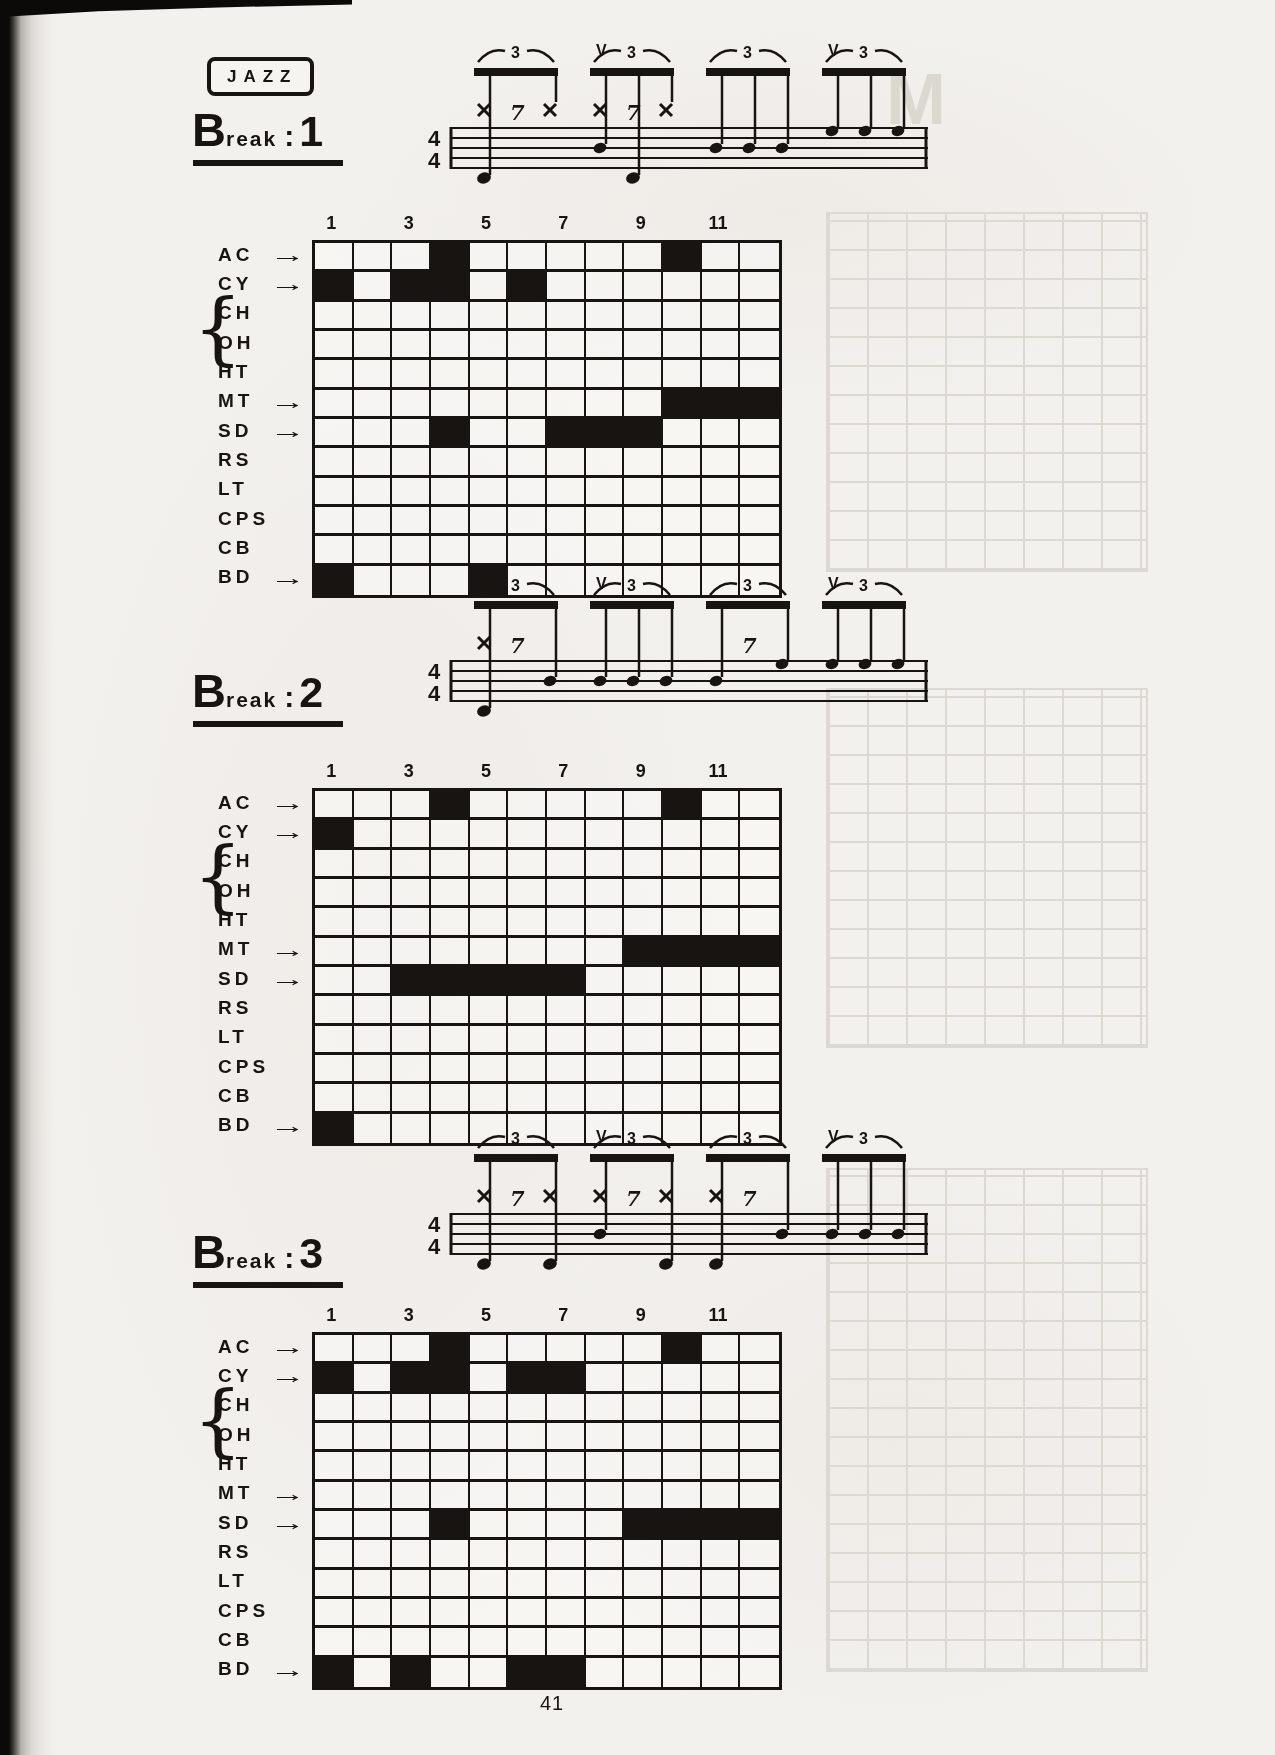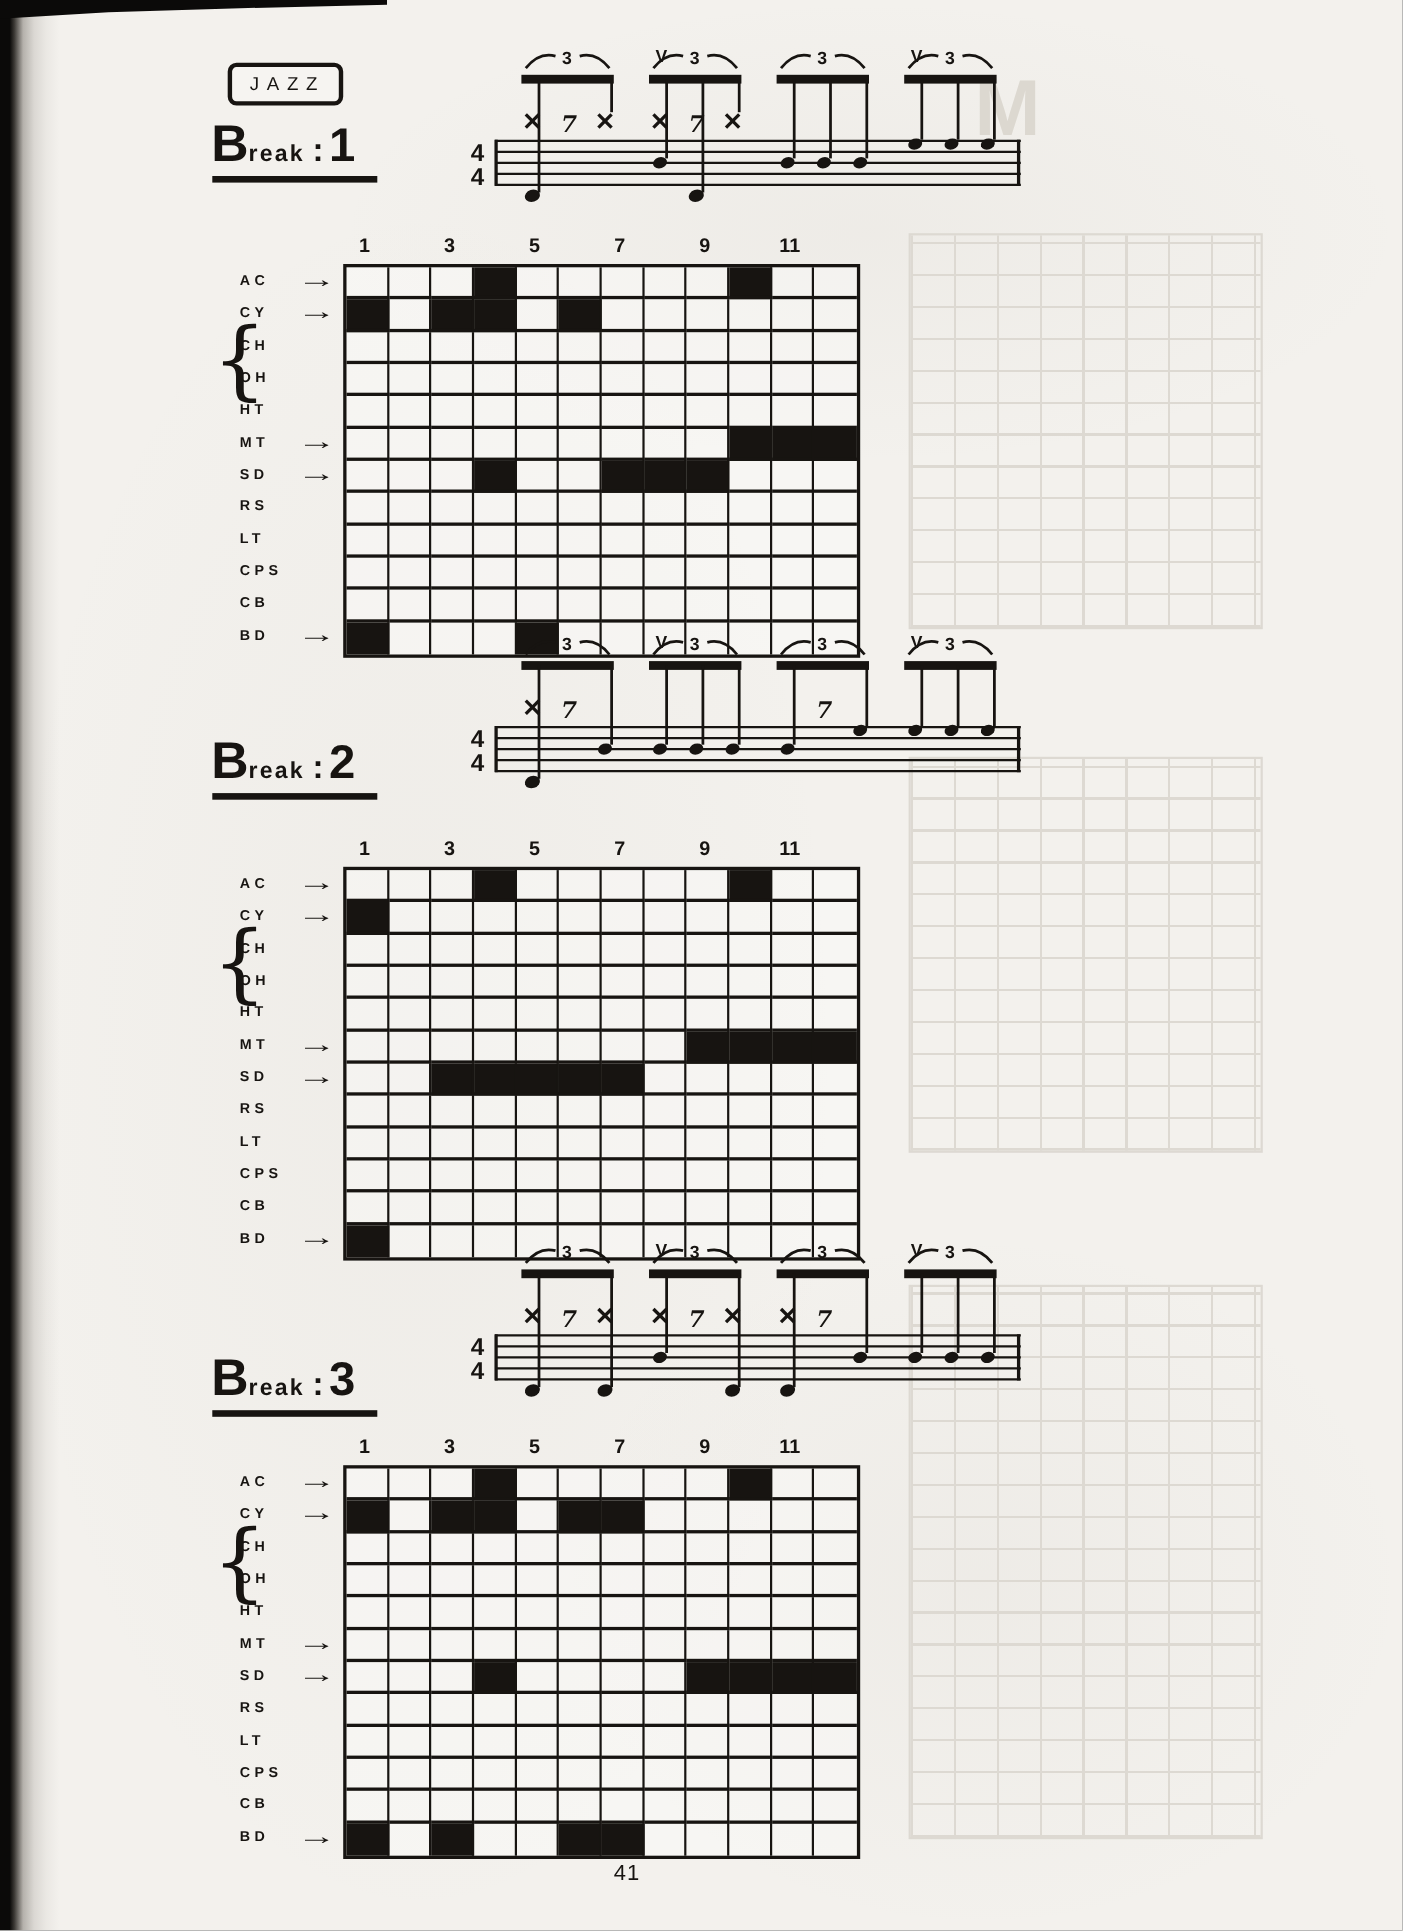--- a/index.html
+++ b/index.html
@@ -25,7 +25,7 @@
 
   
   .jazz{position:absolute;left:207px;top:57px;border:4px solid #171411;border-radius:8px;
-    padding:6px 12px 5px 16px;font-weight:400;font-size:17px;letter-spacing:7px;background:rgba(255,255,255,.25);}
+    padding:6px 12px 5px 16px;font-weight:700;font-size:17px;letter-spacing:7px;background:rgba(255,255,255,.25);}
 
   
   .break-title{position:absolute;display:flex;align-items:baseline;white-space:nowrap;}

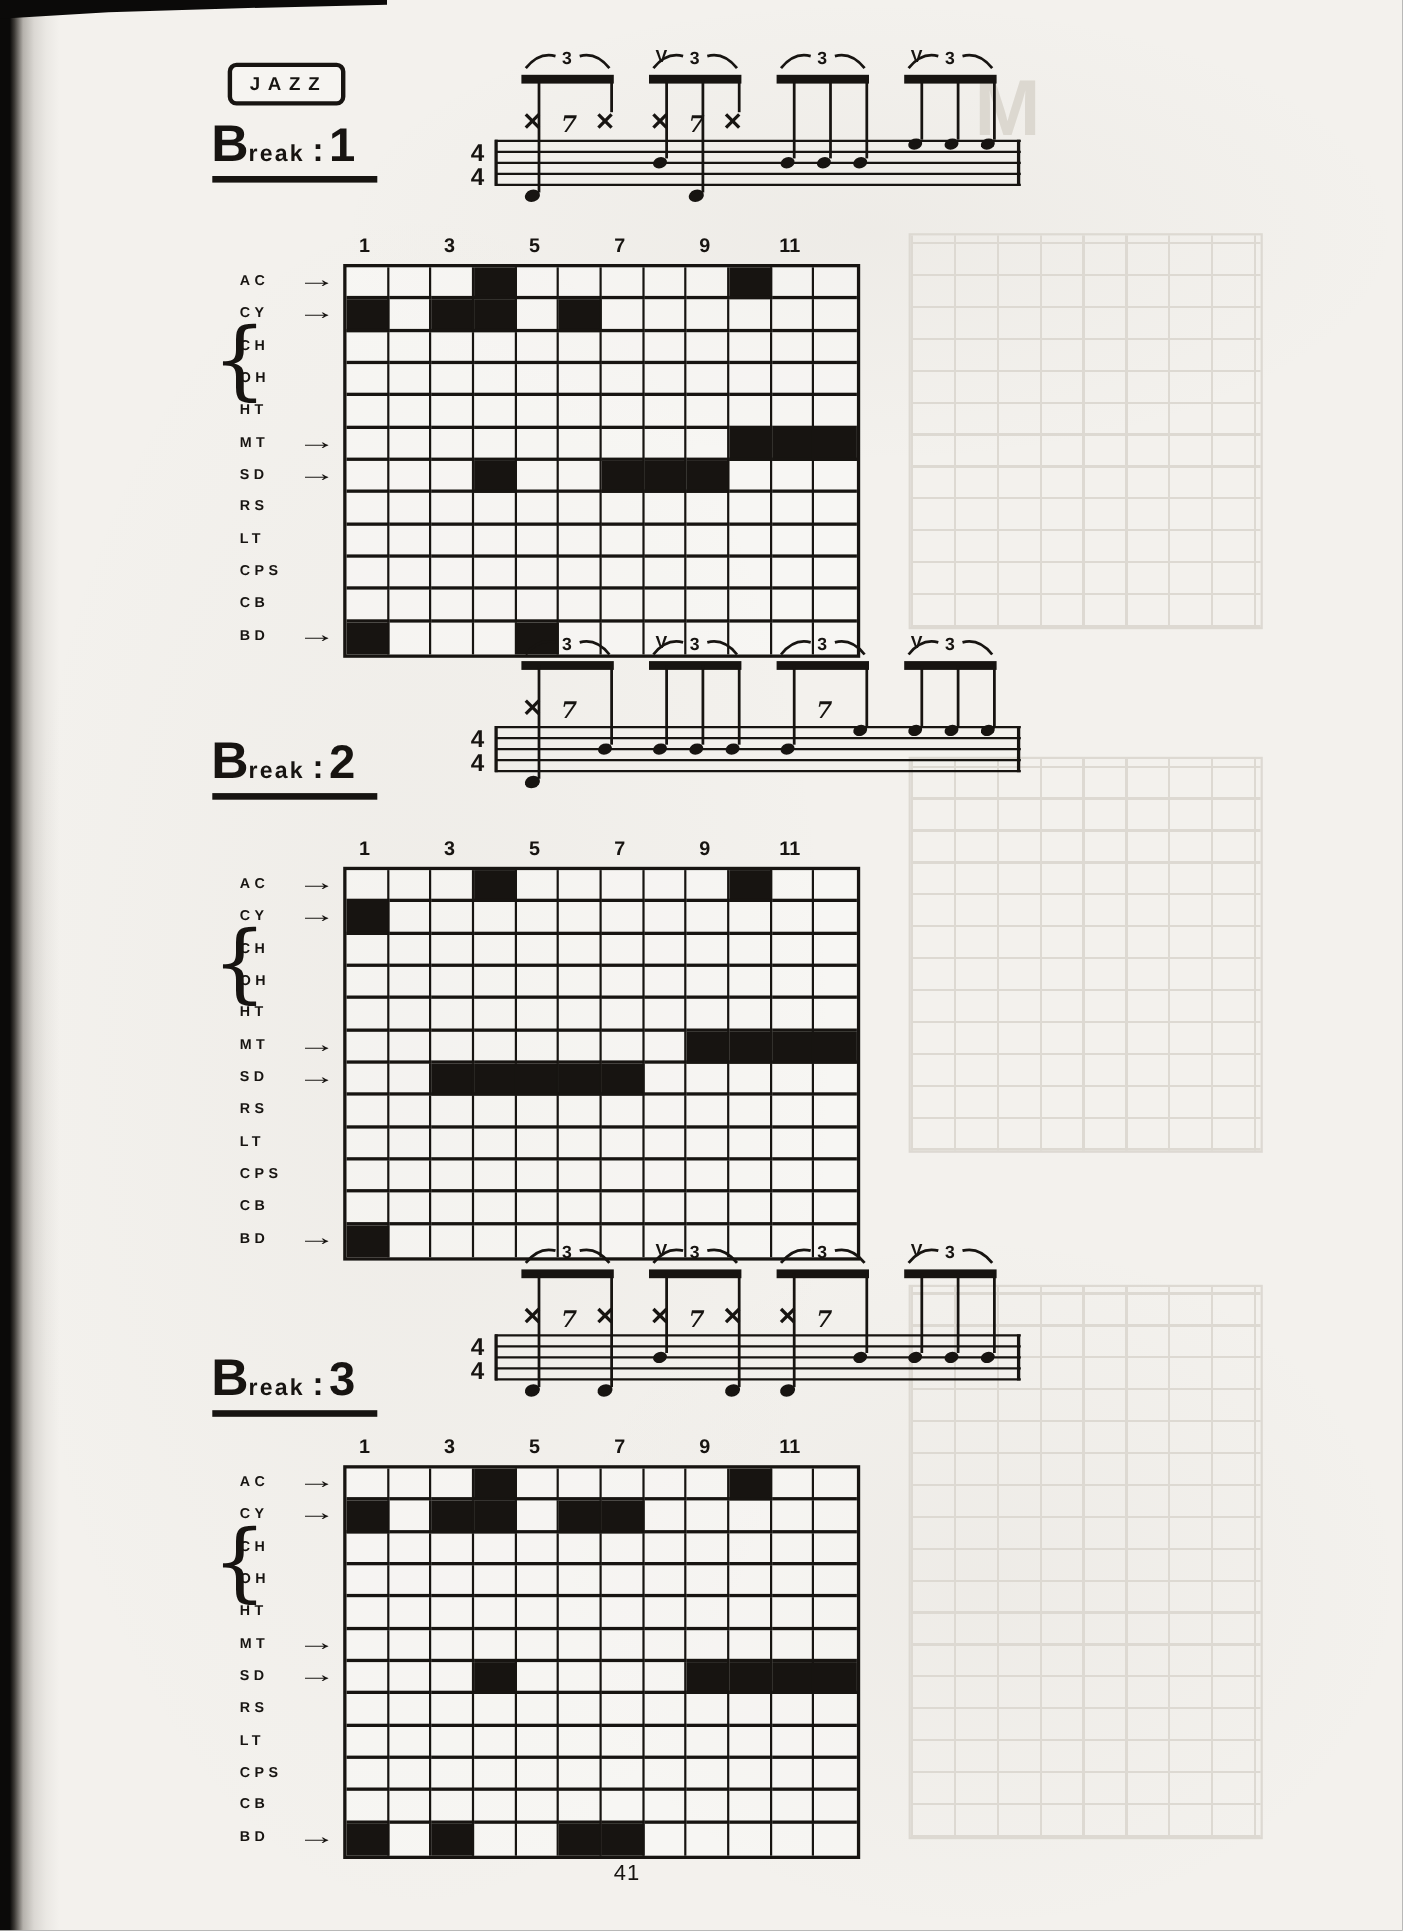--- a/index.html
+++ b/index.html
@@ -56,7 +56,7 @@
   
   .rowlabels{position:absolute;width:122px;height:352px;display:flex;flex-direction:column;}
   .rowlabel{flex:1;display:flex;align-items:center;padding-left:30px;}
-  .rl-text{font-weight:700;font-size:13px;letter-spacing:4px;width:56px;}
+  .rl-text{font-weight:700;font-size:19px;letter-spacing:4px;width:56px;}
   .rl-arrow{font-weight:700;font-size:21px;line-height:1;transform:scaleX(1.7);transform-origin:0 55%;margin-left:-4px;}
   .rl-arrow.hidden{visibility:hidden;}
   .brace{position:absolute;font-family:"DejaVu Serif",serif;font-size:78px;font-weight:400;line-height:0.92;}

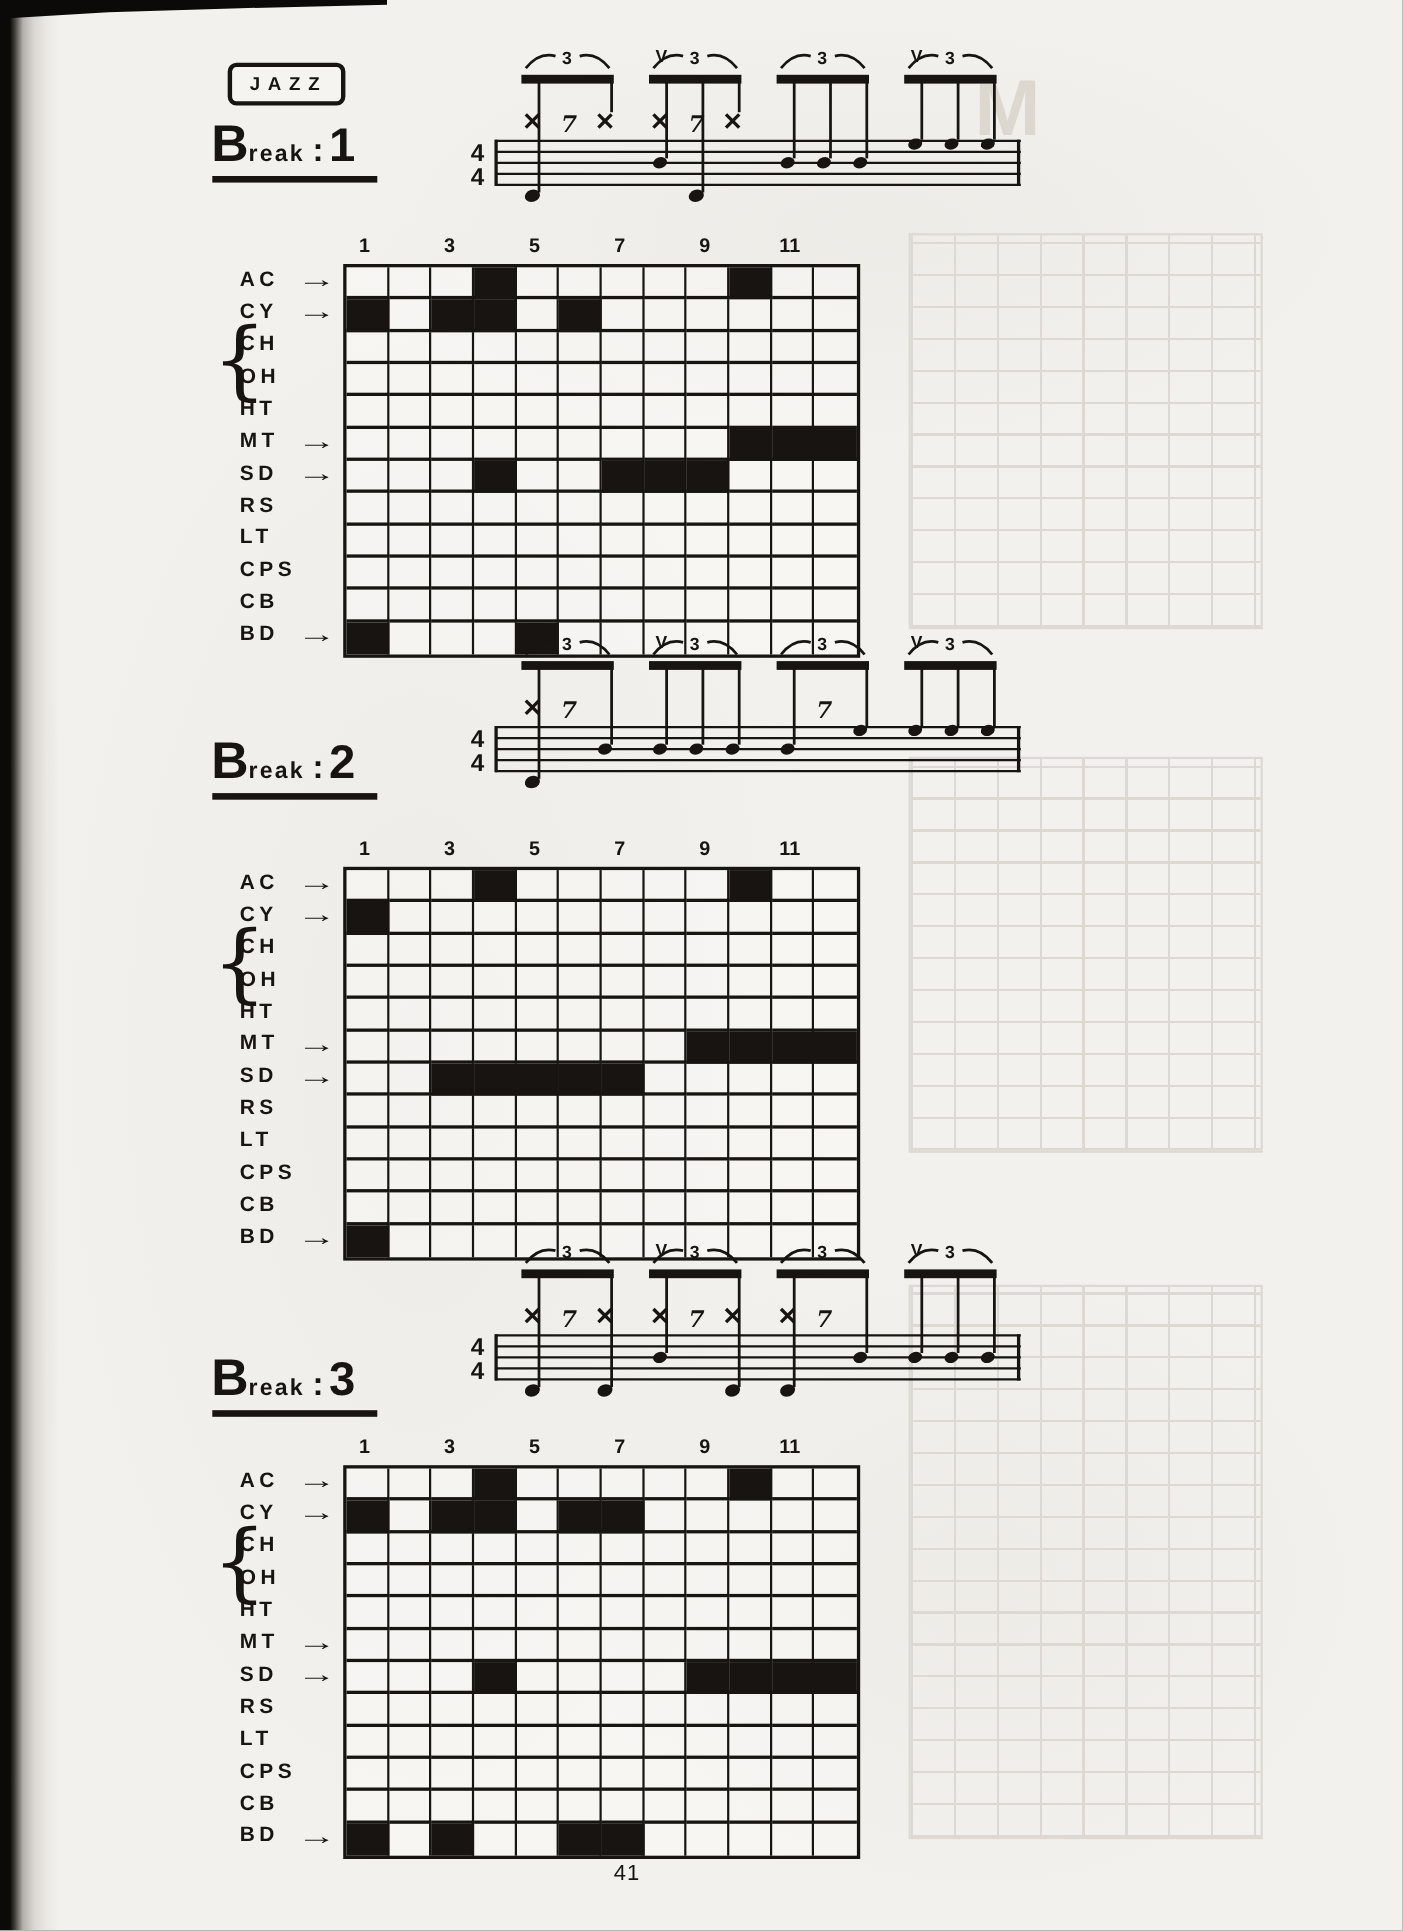--- a/index.html
+++ b/index.html
@@ -61,7 +61,7 @@
   .rl-arrow.hidden{visibility:hidden;}
   .brace{position:absolute;font-family:"DejaVu Serif",serif;font-size:78px;font-weight:400;line-height:0.92;}
 
-  .pagenum{position:absolute;left:540px;top:1692px;width:60px;text-align:center;font-size:20px;letter-spacing:1px;}
+  .pagenum{position:absolute;left:540px;top:1692px;width:60px;text-align:left;font-size:20px;letter-spacing:1px;}
 </style>
 </head>
 <body>

